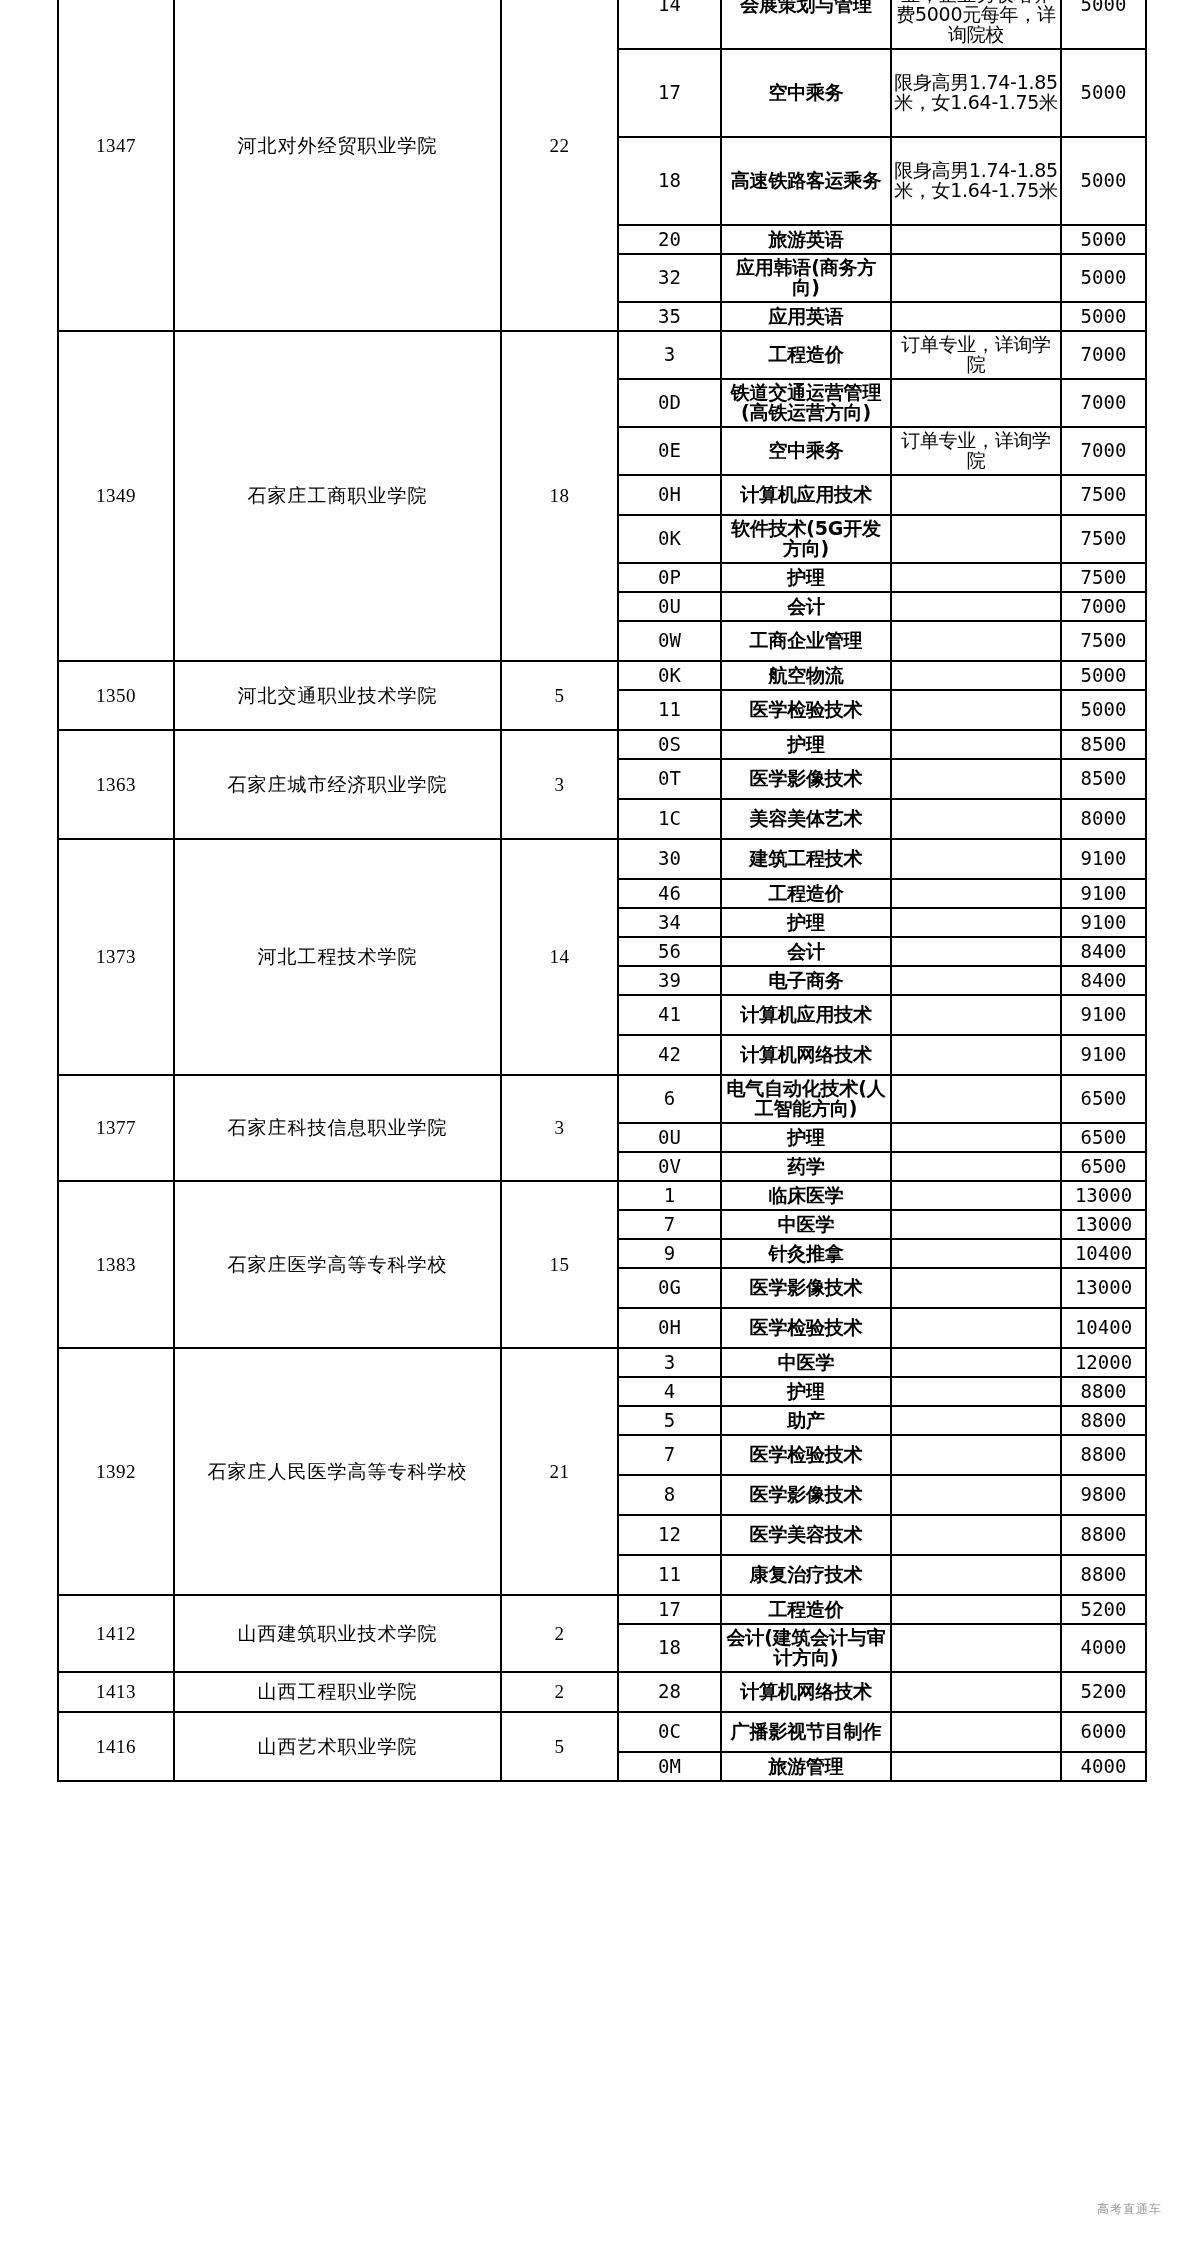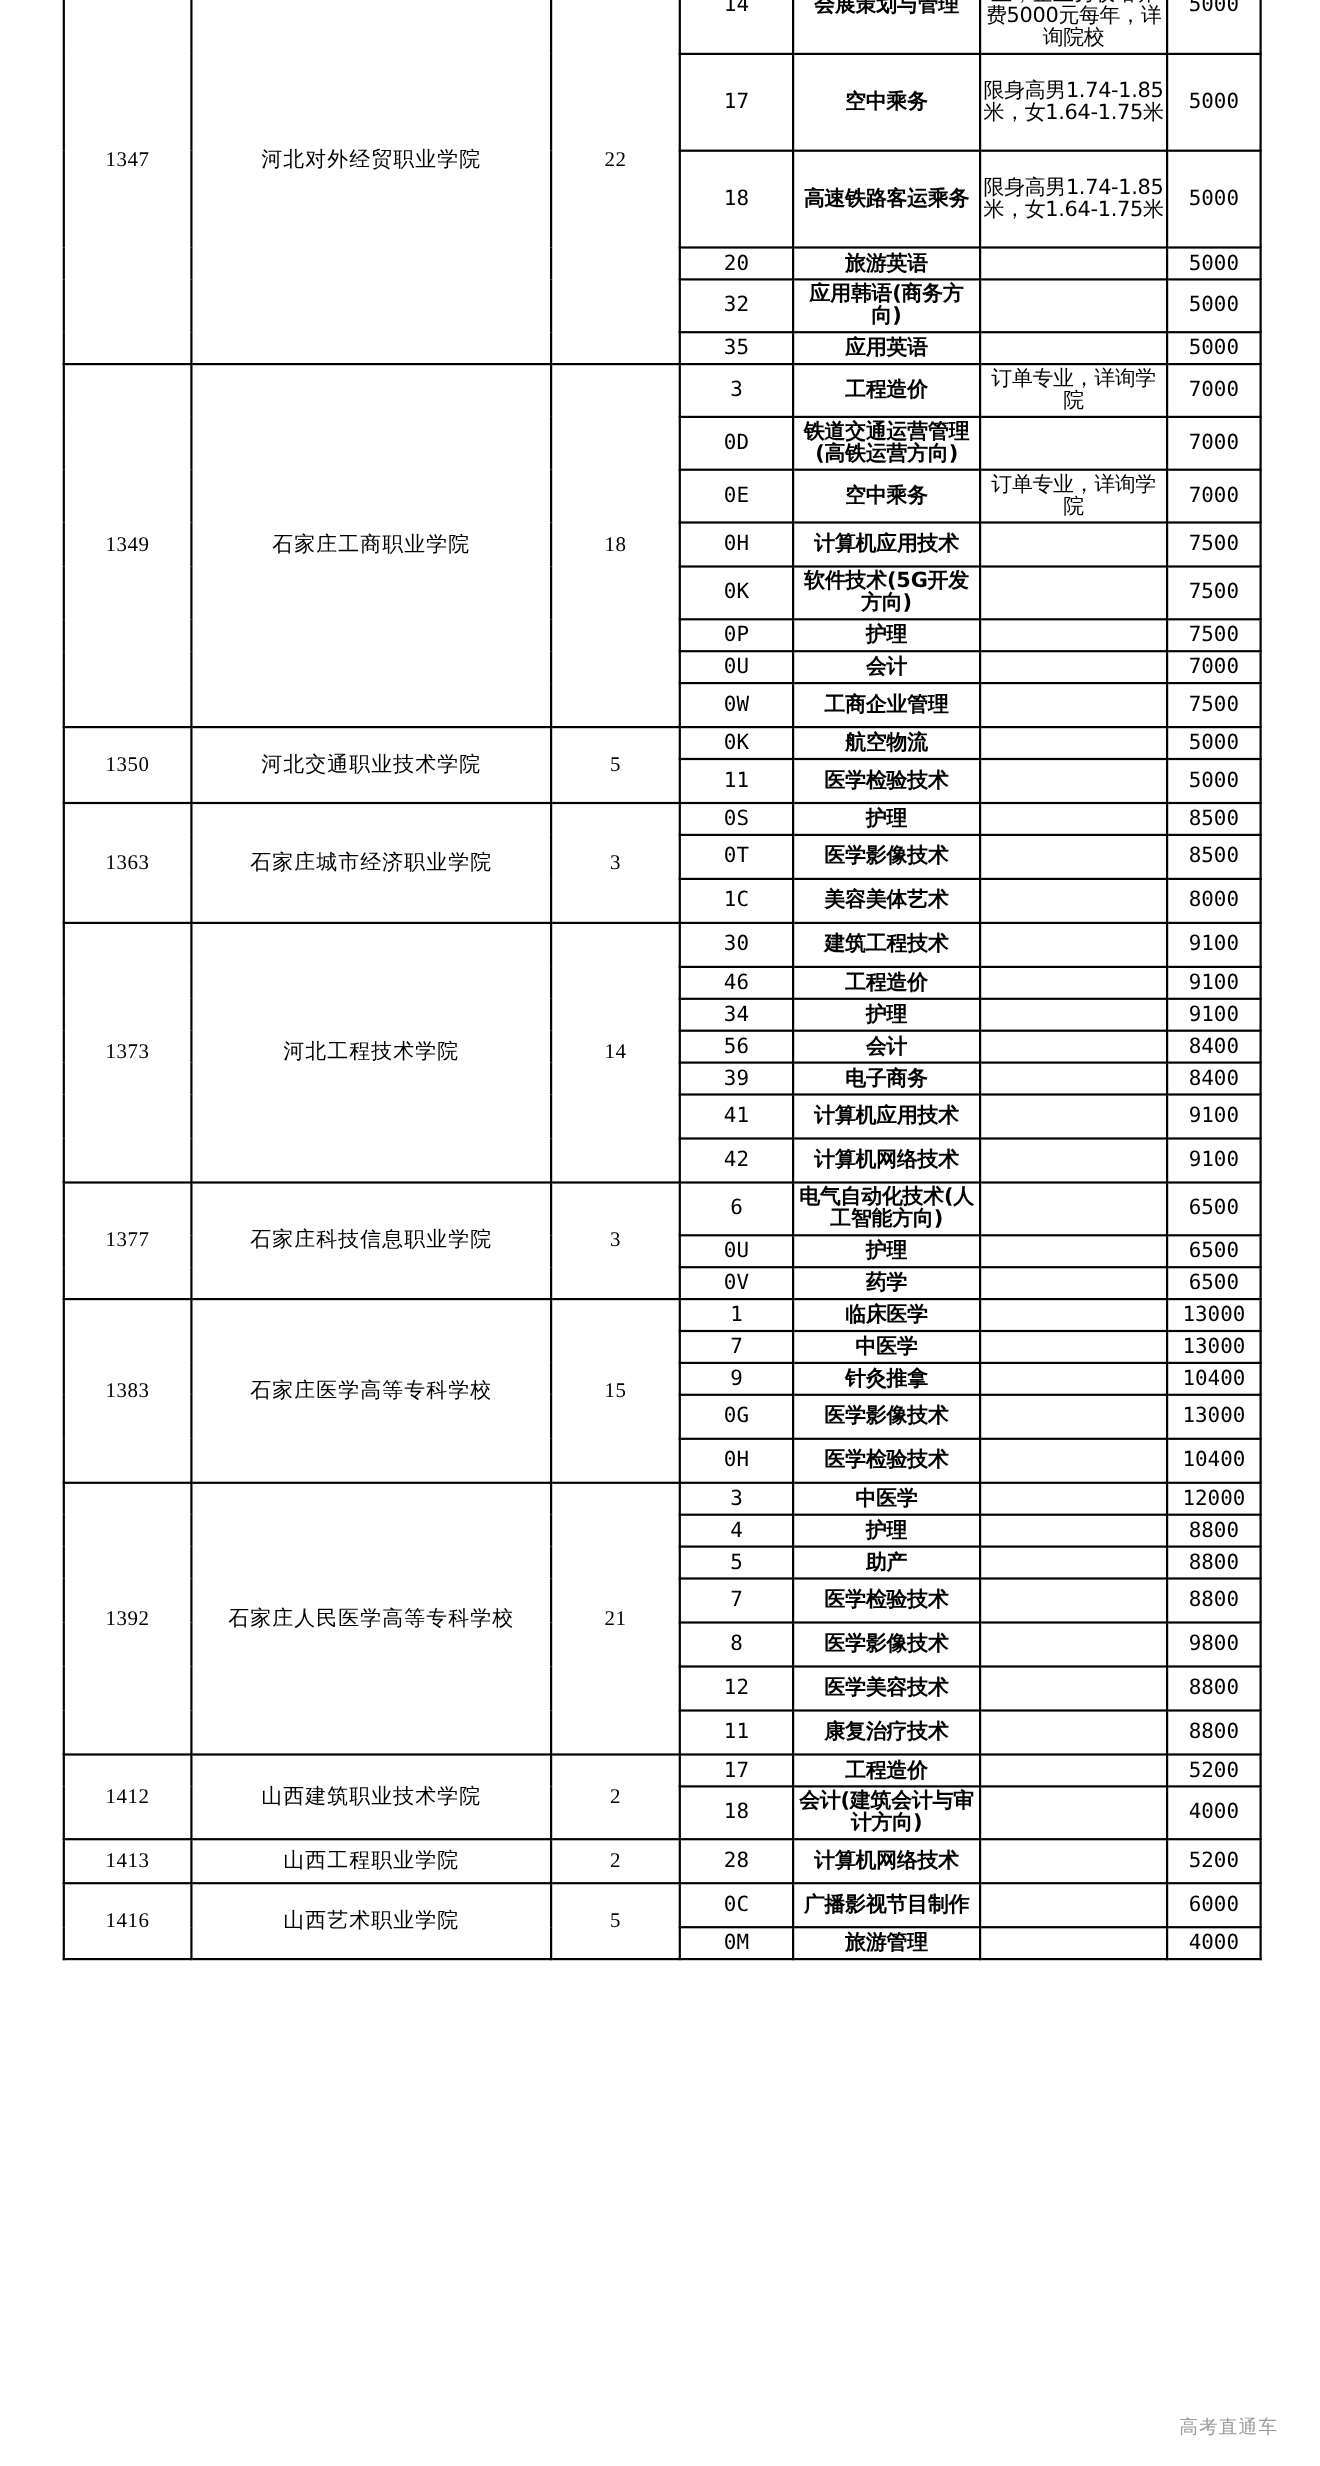--- a/index.html
+++ b/index.html
@@ -91,7 +91,7 @@
     right: 38px;
     bottom: 24px;
     font-family: "DejaVu Sans", "Liberation Sans", sans-serif;
-    font-size: 17px;
+    font-size: 12px;
     color: #9b9b9b;
     letter-spacing: 1px;
     user-select: none;

